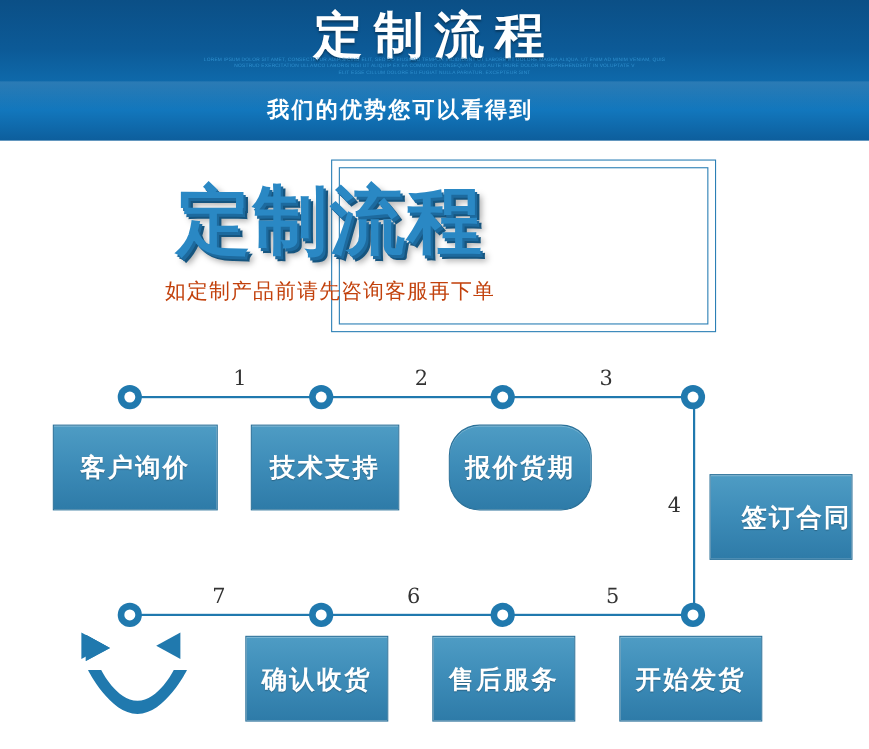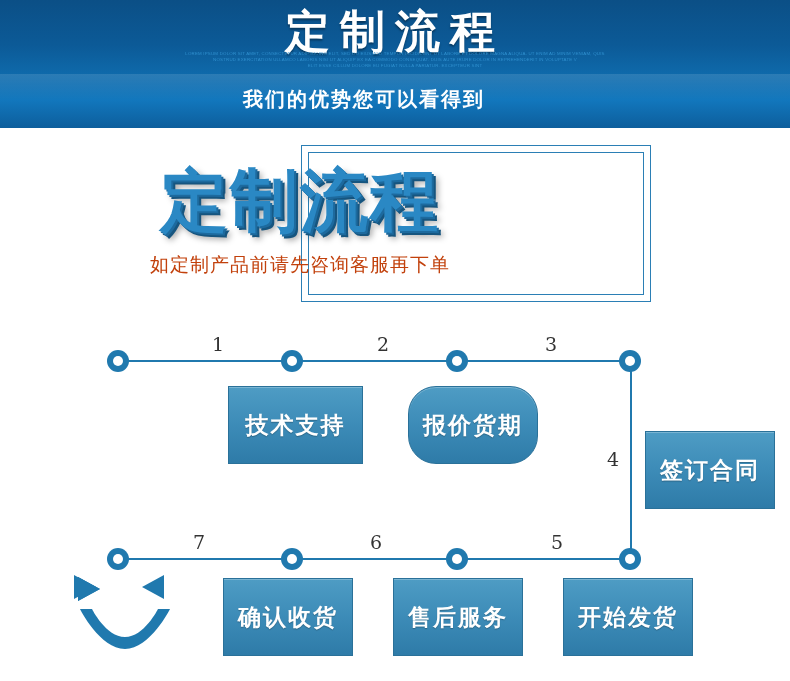--- a/index.html
+++ b/index.html
@@ -140,6 +140,9 @@
     <div class="num" style="left:370px;top:213px;">6</div>
     <div class="num" style="left:193px;top:213px;">7</div>
 
+    <div class="box" style="left:48px;top:68px;width:148px;height:76px;">
+      <span>客户询价</span>
+    </div>
     <div class="box" style="left:228px;top:68px;width:133px;height:76px;">
       <span>技术支持</span>
     </div>

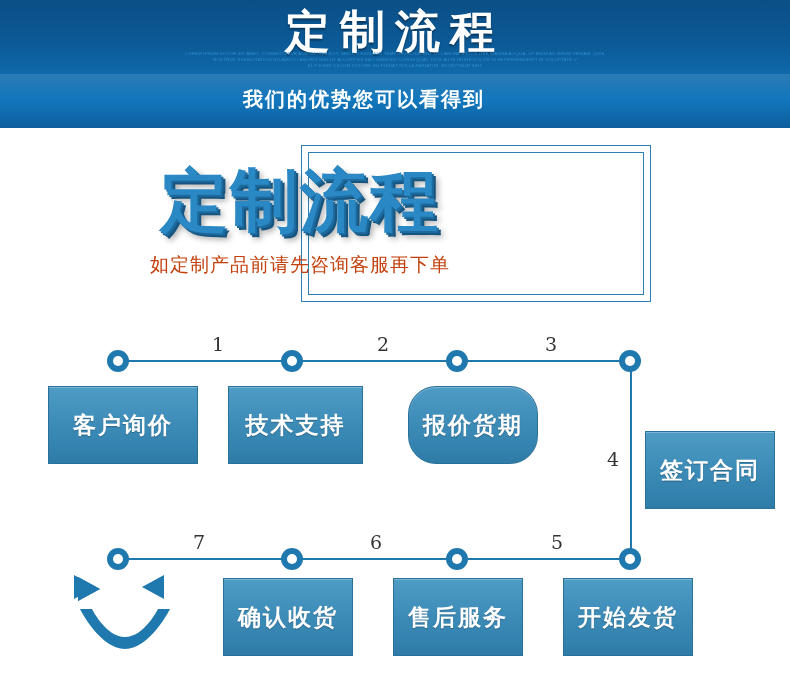--- a/index.html
+++ b/index.html
@@ -149,7 +149,7 @@
     <div class="box" style="left:408px;top:68px;width:128px;height:76px;border-radius:28px;">
       <span>报价货期</span>
     </div>
-    <div class="box" style="left:645px;top:113px;width:128px;height:76px;">
+    <div class="box" style="left:645px;top:113px;width:128px;height:76px;justify-content:flex-end;">
       <span>签订合同</span>
     </div>
     <div class="box" style="left:563px;top:260px;width:128px;height:76px;justify-content:center;">

